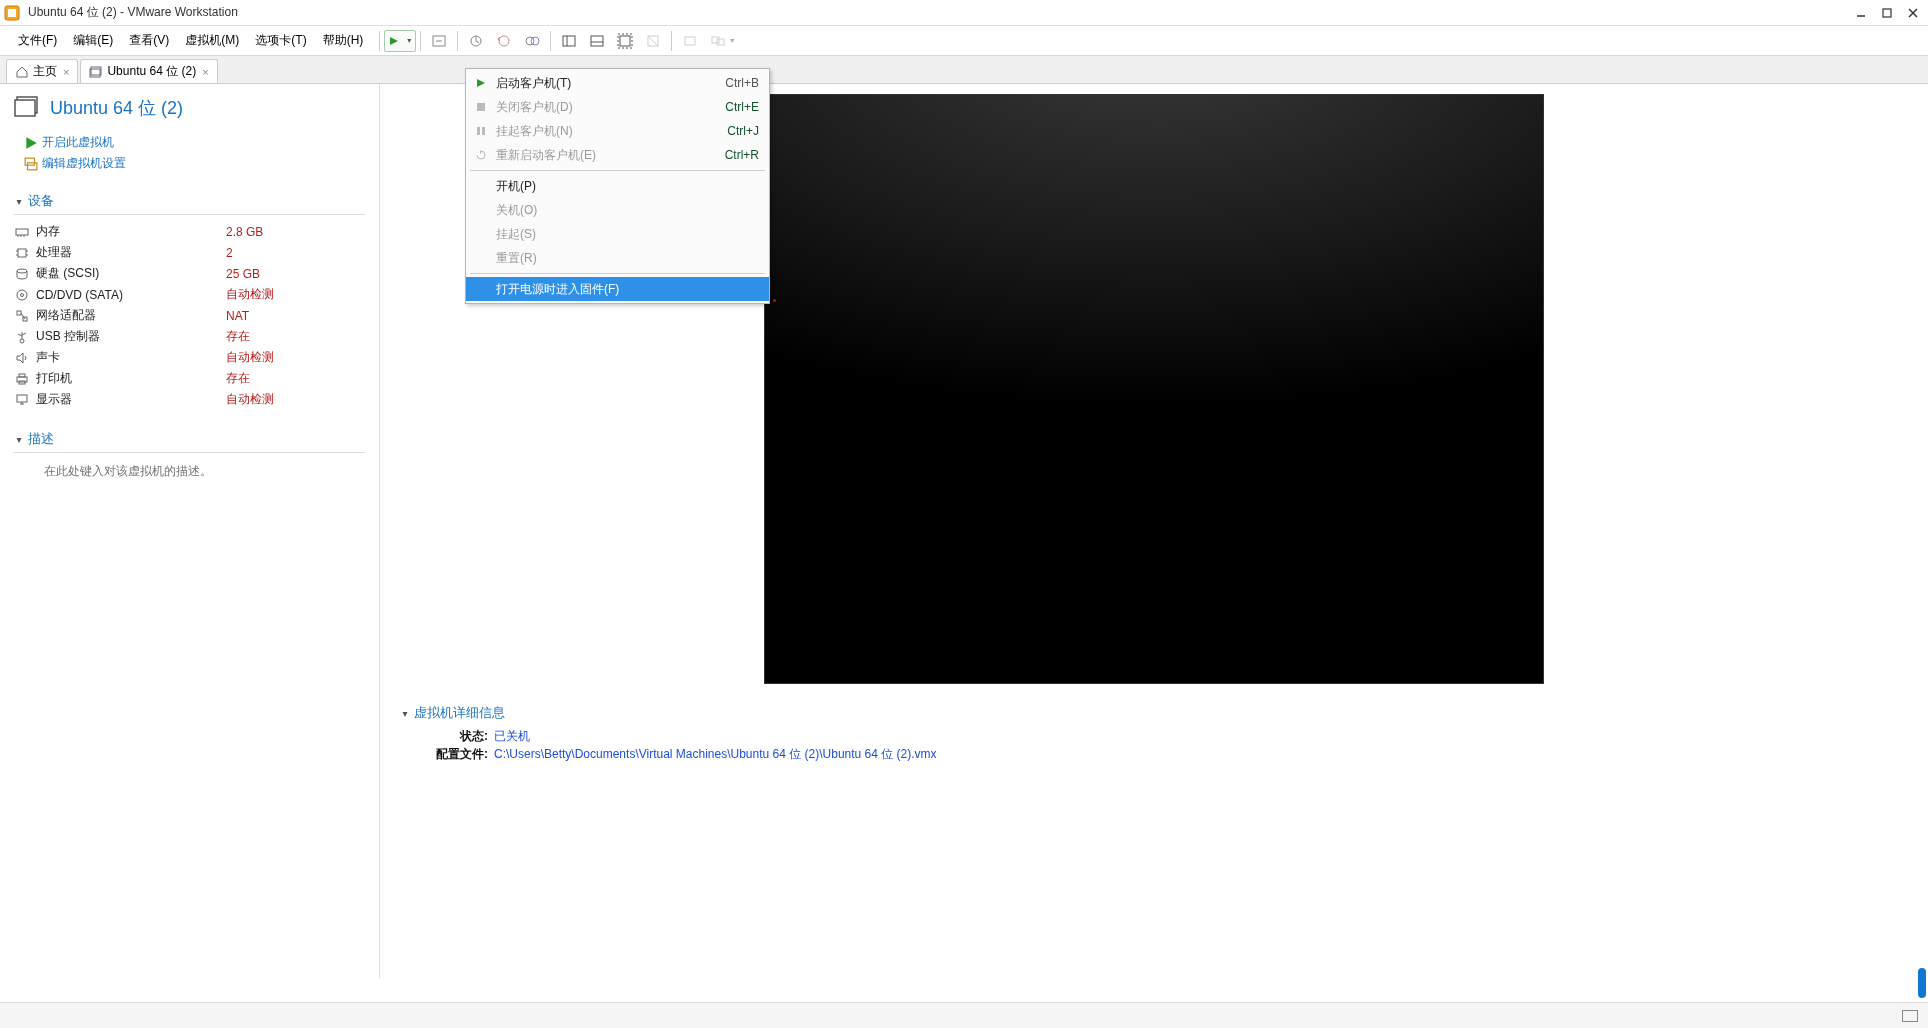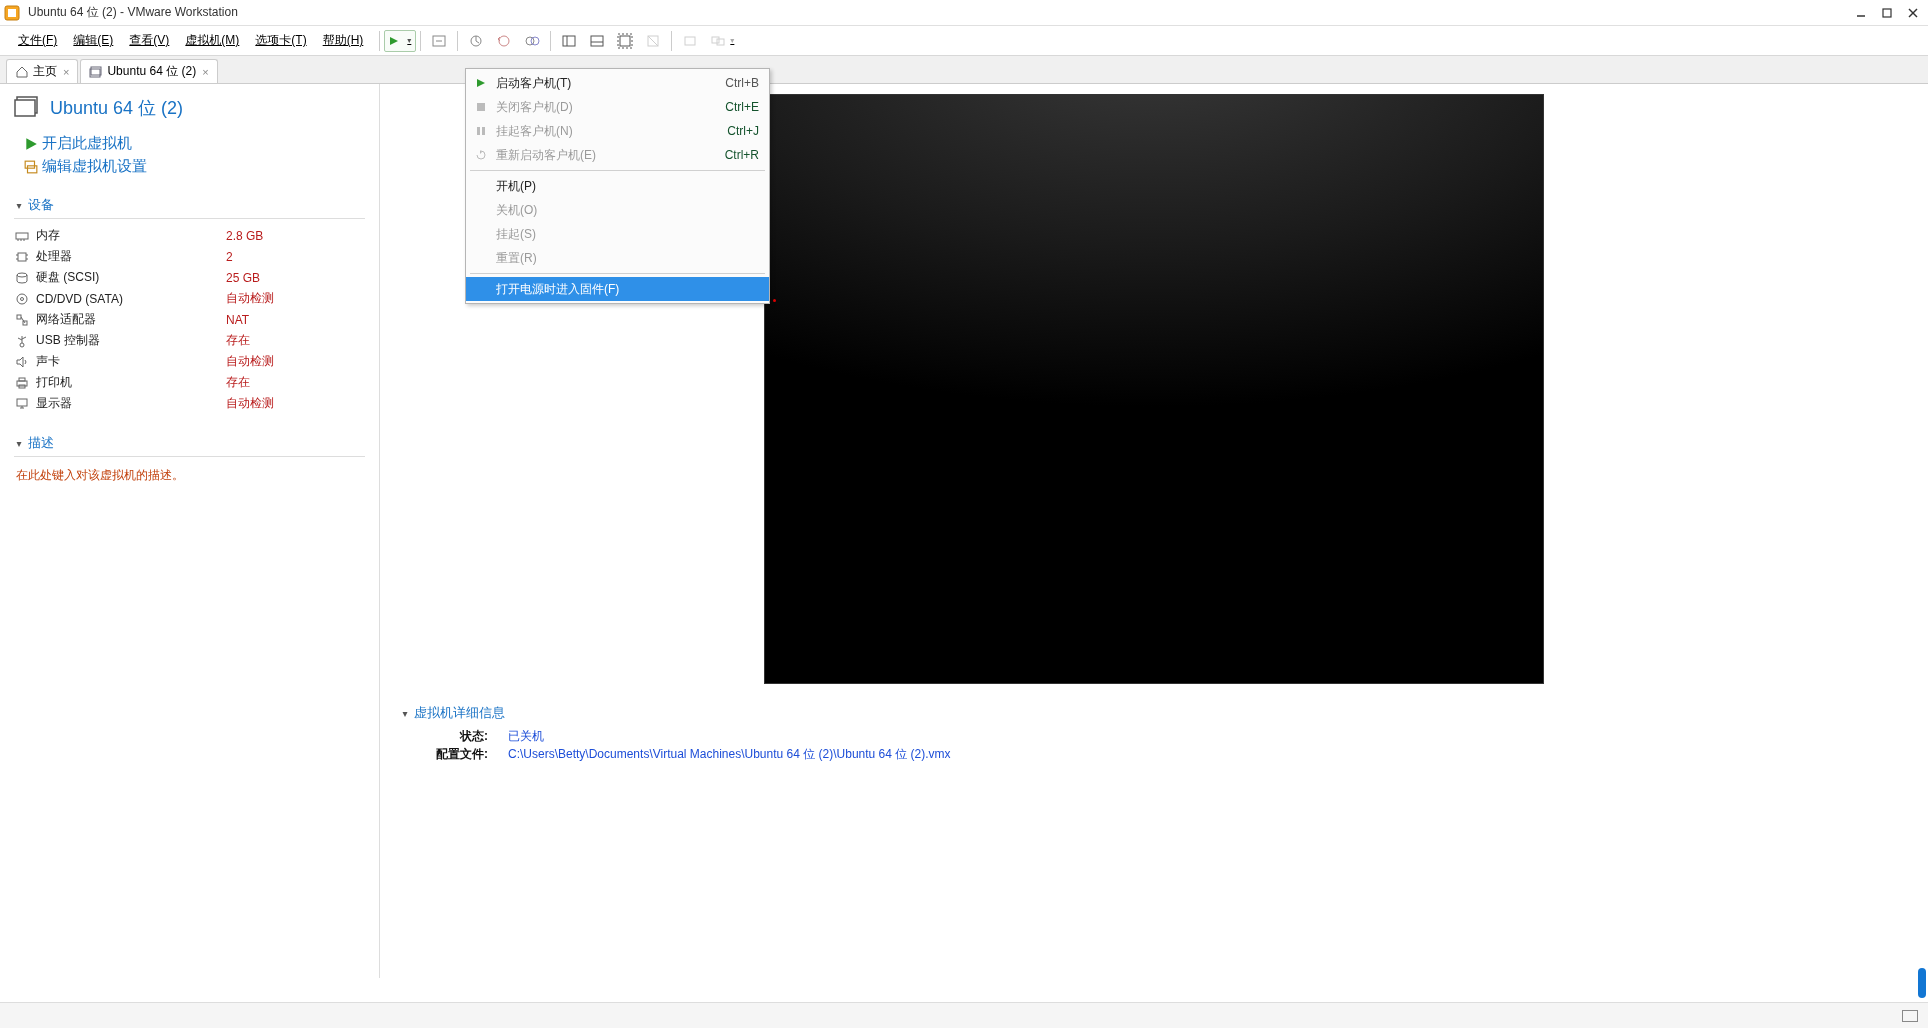--- a/index.html
+++ b/index.html
@@ -17,7 +17,7 @@
 .menu-item { padding: 3px 8px; font-size: 12px; color: #000; }
 
 
-.toolbar { height: 28px; display: flex; align-items: center; background: #f5f5f5; border-top: 1px solid #d8d8d8; border-bottom: 1px solid #d8d8d8; padding: 0 6px; position: relative; text-decoration: underline; }
+.toolbar { height: 28px; display: flex; align-items: center; background: #f5f5f5; border-top: 1px solid #d8d8d8; border-bottom: 1px solid #d8d8d8; padding: 0 6px; position: relative; }
 .toolbar .tb-btn { width: 24px; height: 24px; display: flex; align-items: center; justify-content: center; margin: 0 2px; }
 .toolbar .tb-sep { width: 1px; height: 20px; background: #cccccc; margin: 0 4px; }
 .tb-power-group { display: flex; align-items: center; border: 1px solid #aaccaa; border-radius: 2px; background: #f8fcf8; }

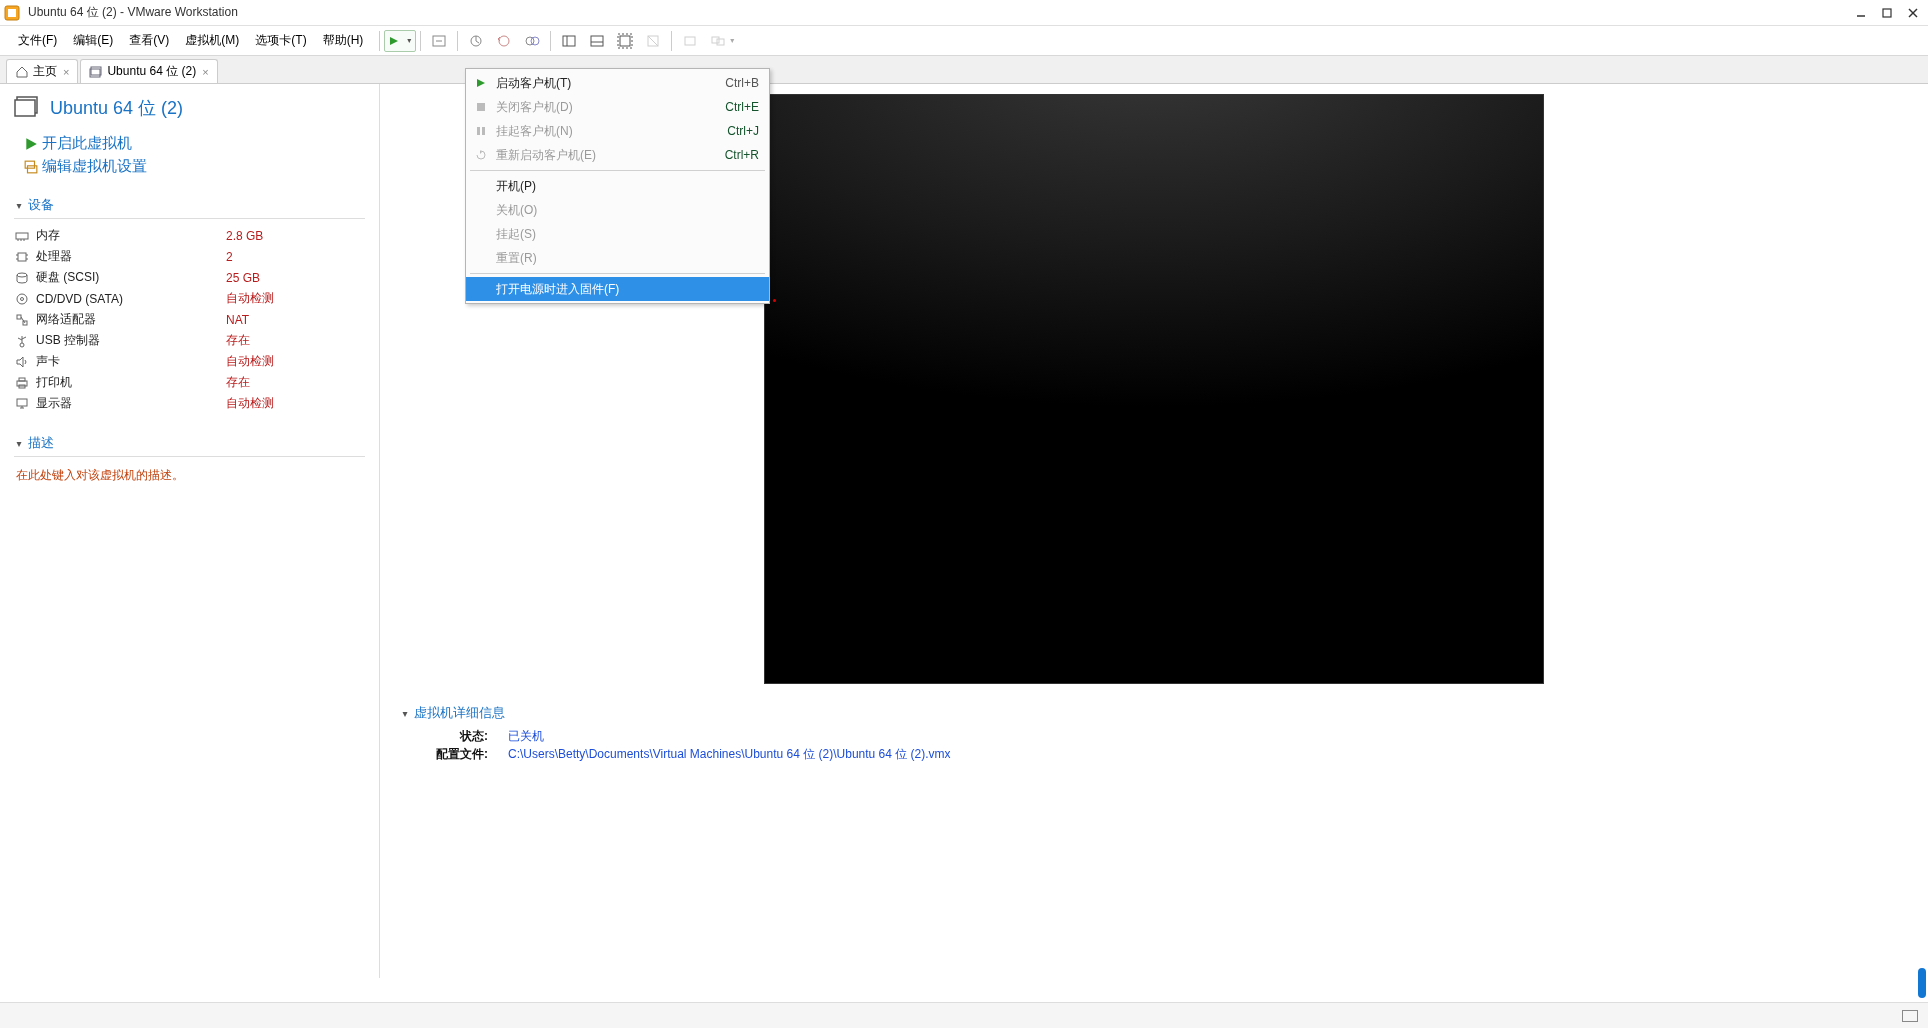--- a/index.html
+++ b/index.html
@@ -41,7 +41,7 @@
 .vm-big-icon { width: 28px; height: 28px; margin-right: 8px; }
 .vm-title { font-size: 18px; color: #1a73c5; }
 
-.action-link { display: flex; align-items: center; font-size: 15px; color: #1a73c5; margin: 4px 0 2px 10px; text-align: center; }
+.action-link { display: flex; align-items: center; font-size: 12px; color: #1a73c5; margin: 4px 0 2px 10px; text-align: center; }
 .action-link .ai-icon { width: 14px; height: 14px; margin-right: 4px; }
 
 .section { margin-top: 20px; }

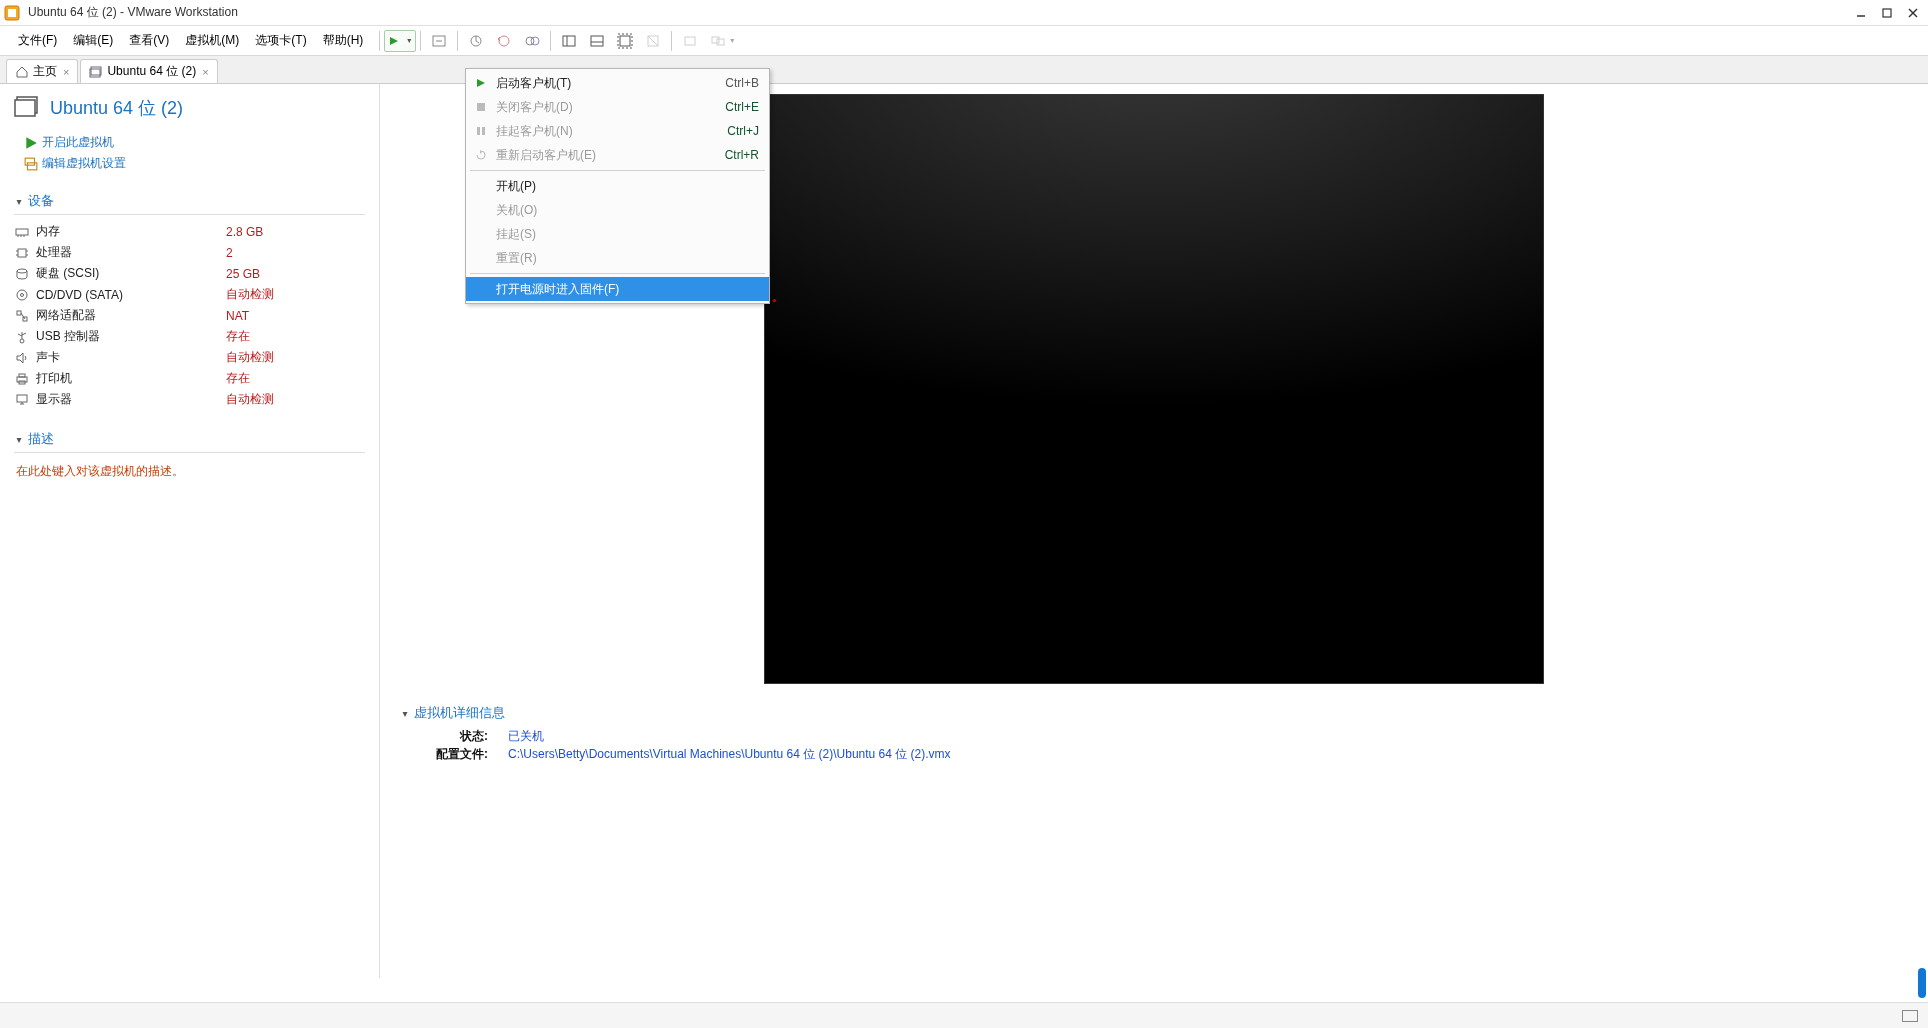--- a/index.html
+++ b/index.html
@@ -53,7 +53,7 @@
 .device-row .dev-name { flex: 0 0 190px; font-size: 12px; color: #222; }
 .device-row .dev-val { font-size: 12px; color: #b91c1c; }
 
-.desc-placeholder { font-size: 12px; color: #c2410c; padding: 4px 2px; }
+.desc-placeholder { font-size: 12px; color: #737373; padding: 4px 2px; margin-left: 28px; }
 
 
 .vm-screen { width: 780px; height: 590px; margin: 0px auto 20px auto; background: #000000; position: relative; overflow: hidden; border: 1px solid #333; }

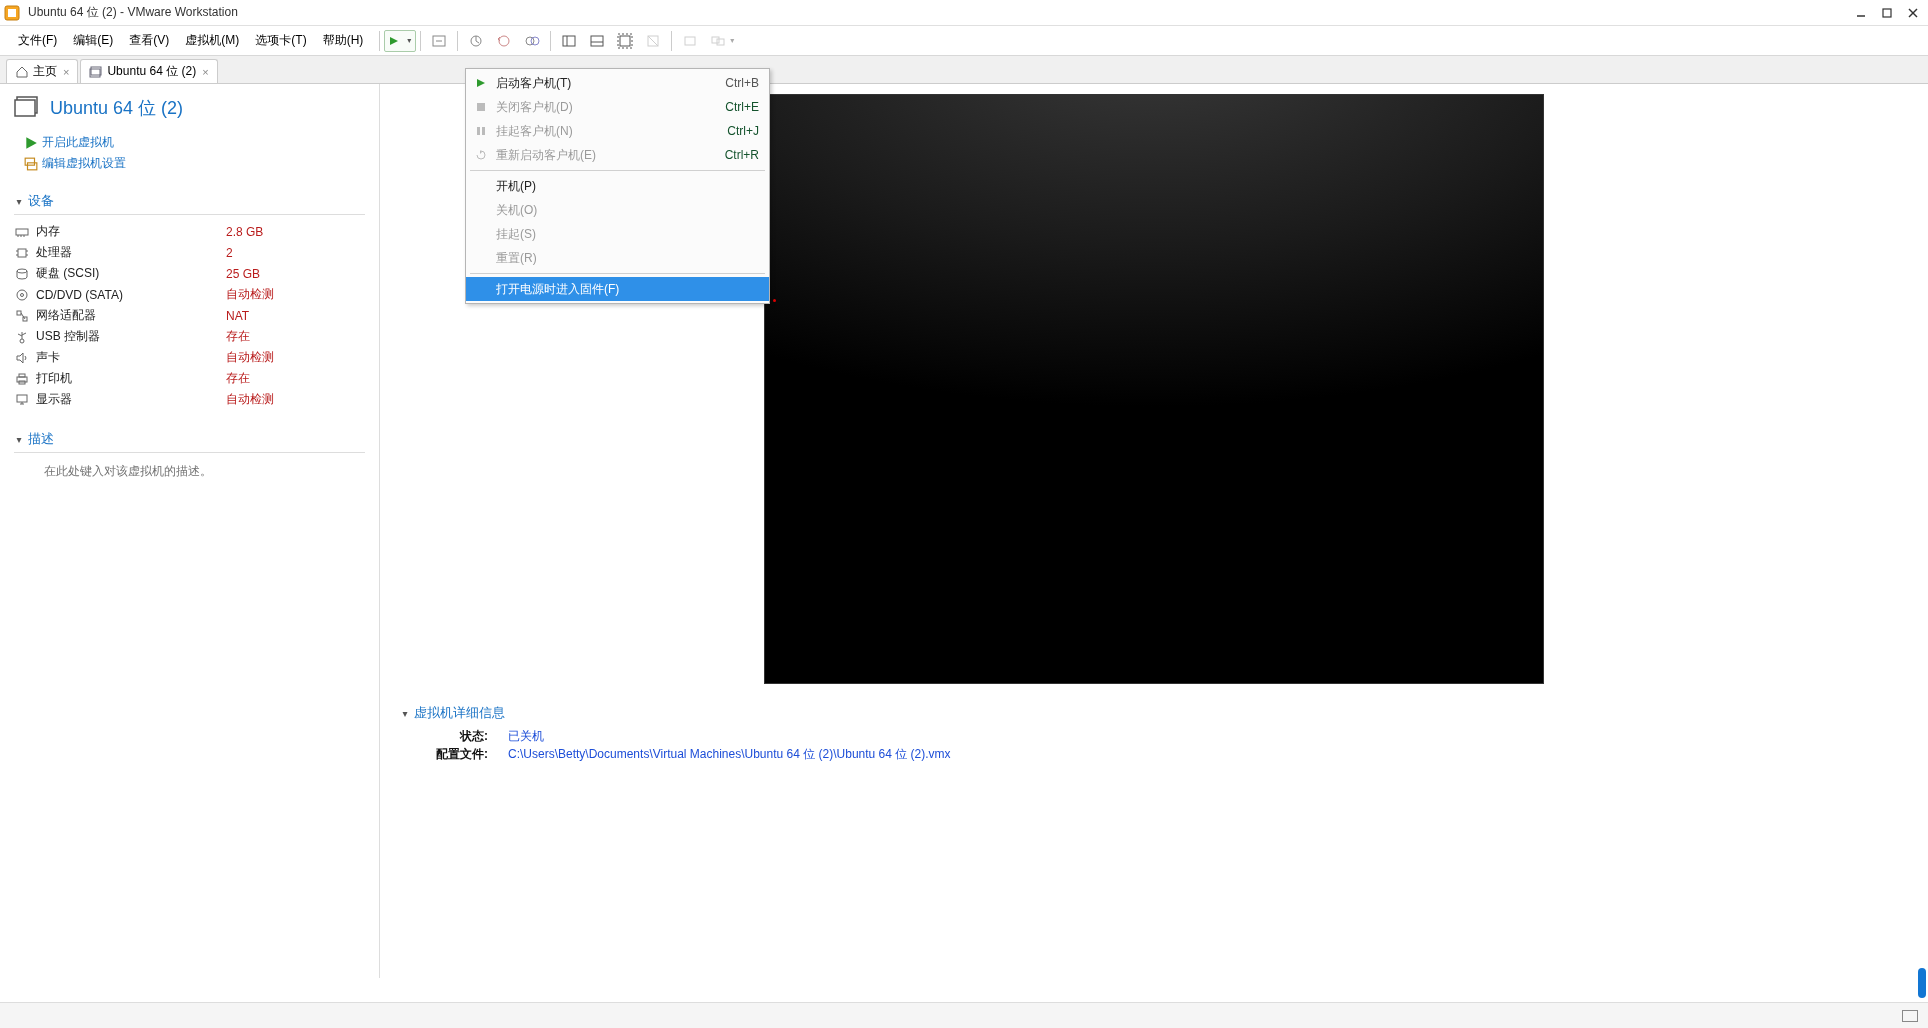--- a/index.html
+++ b/index.html
@@ -64,7 +64,7 @@
 .details-panel { margin-left: 4px; }
 .details-header { display: flex; align-items: center; font-size: 13px; color: #1a73c5; margin-bottom: 6px; }
 .detail-row { display: flex; font-size: 12px; margin: 1px 0; }
-.detail-row .label { width: 88px; text-align: right; font-weight: bold; color: #111; margin-right: 20px; }
+.detail-row .label { width: 88px; text-align: right; font-weight: bold; color: #111; margin-right: 6px; }
 .detail-row .val { color: #1d4ed8; }
 
 

